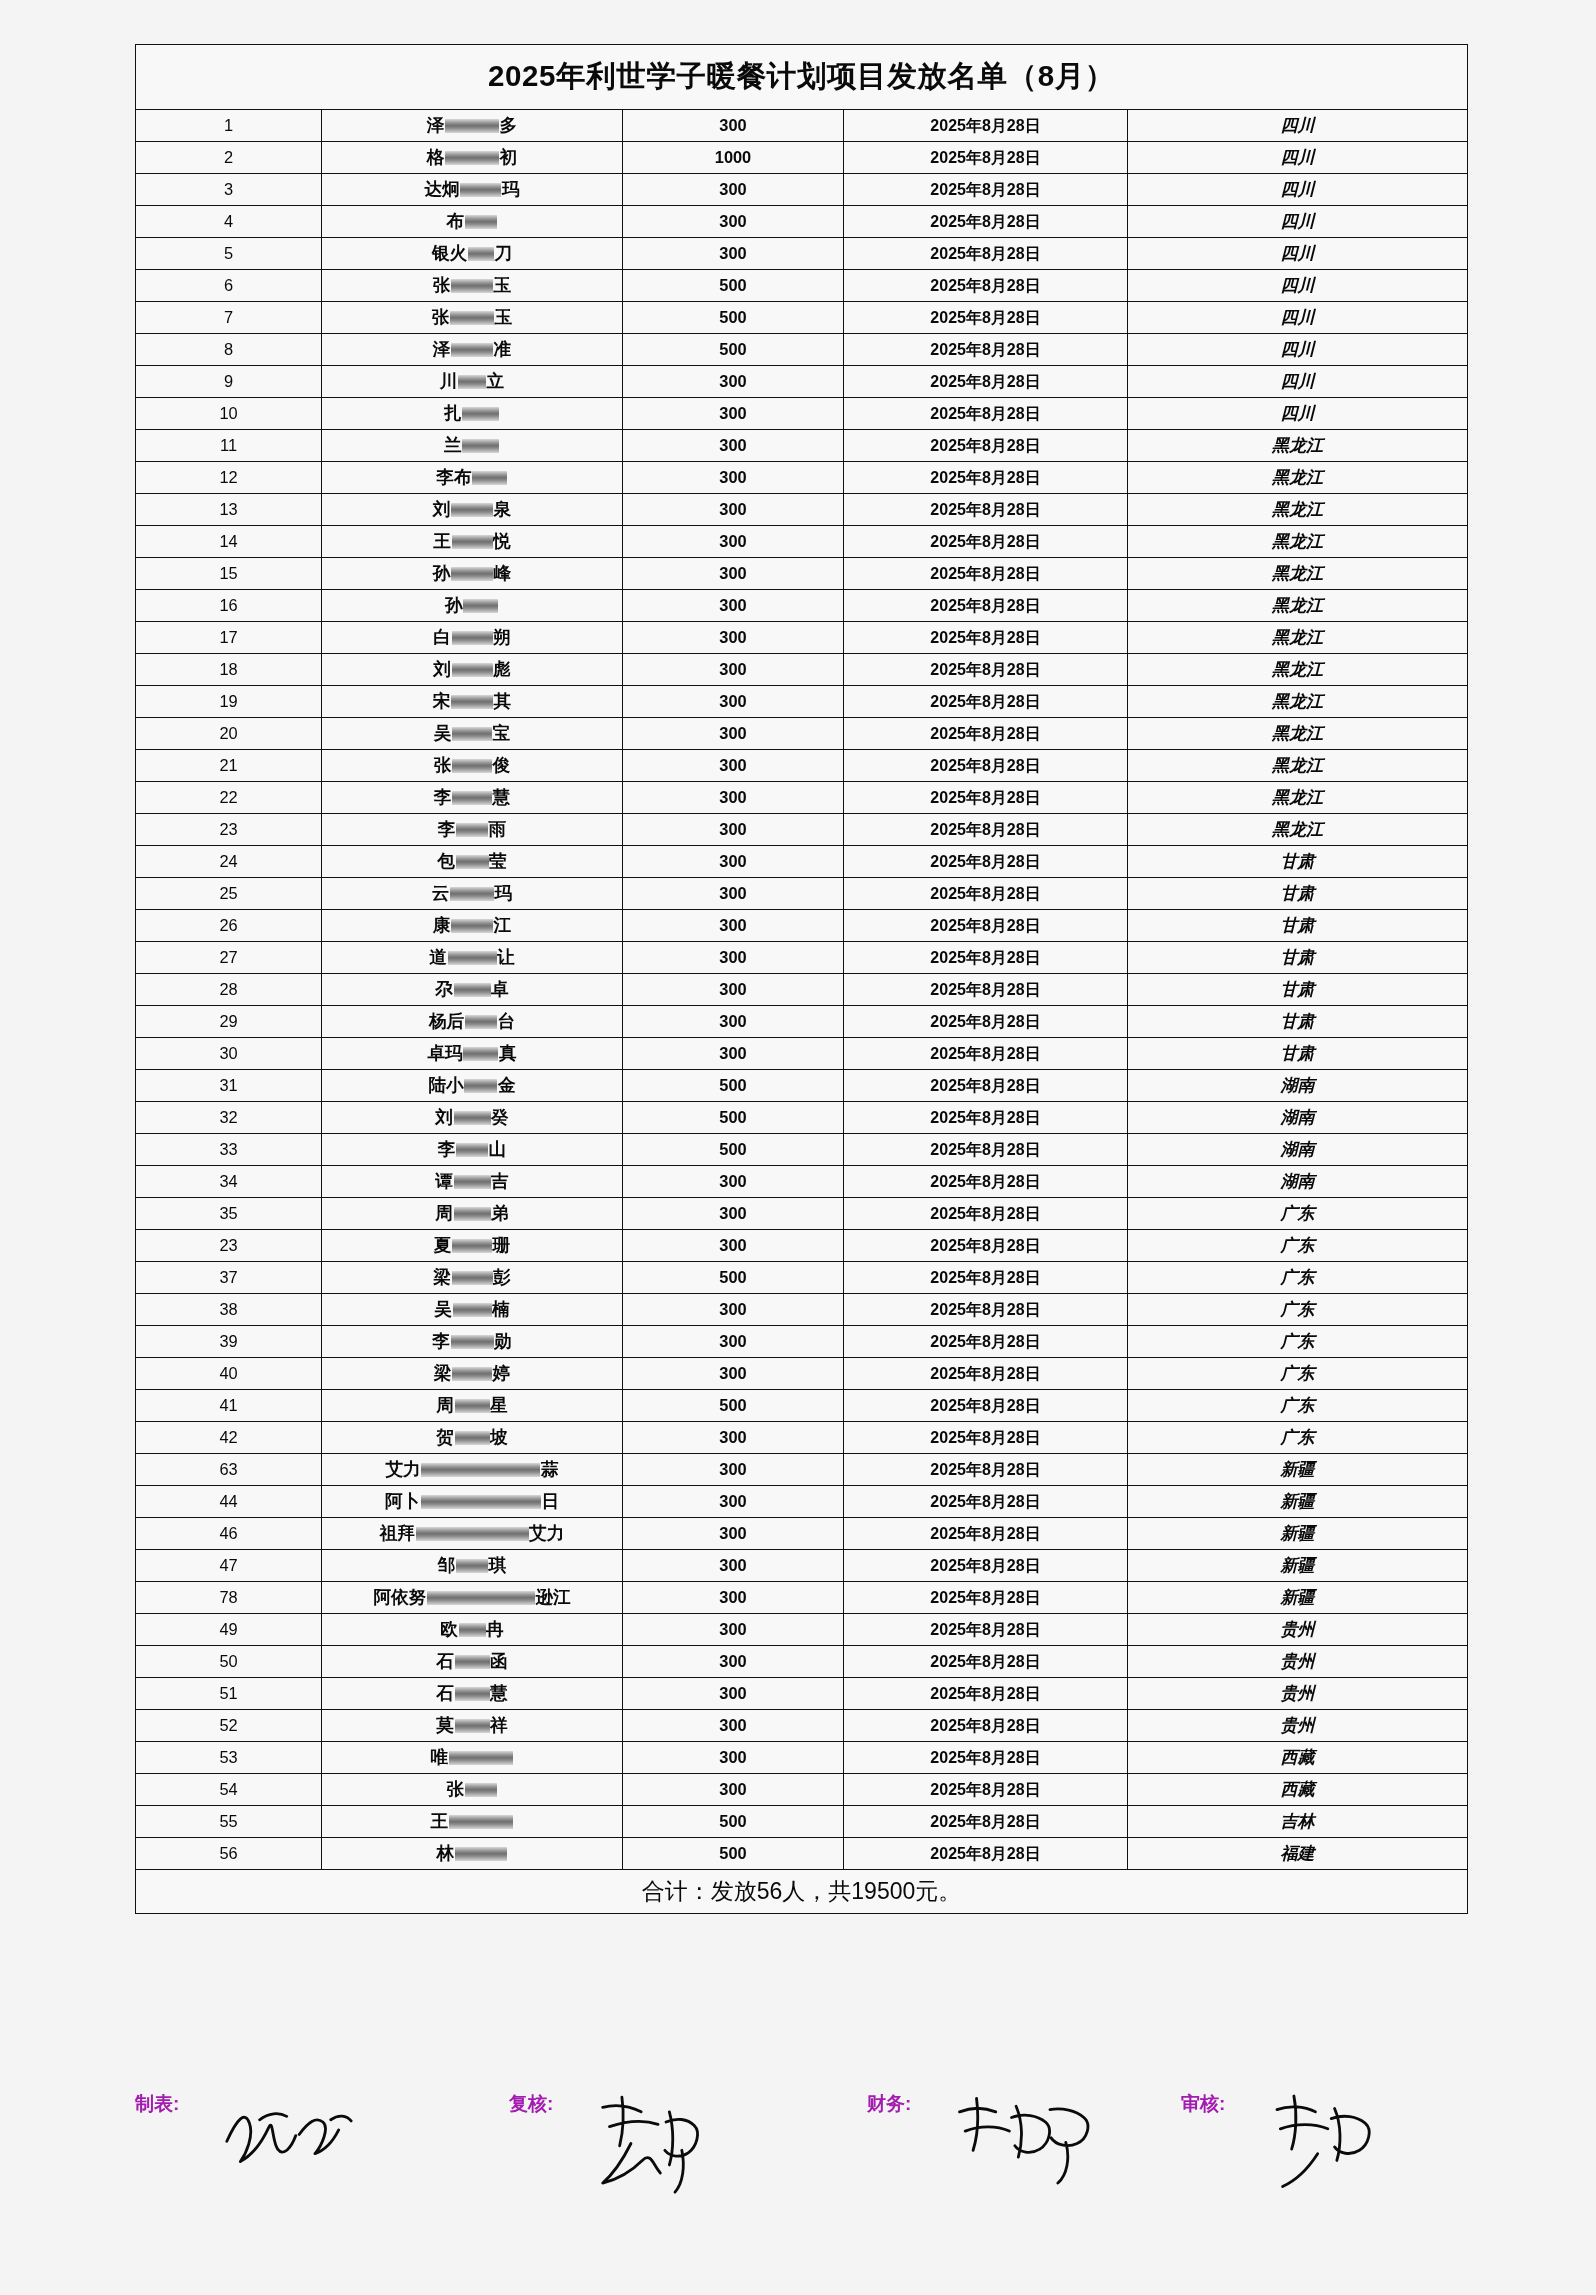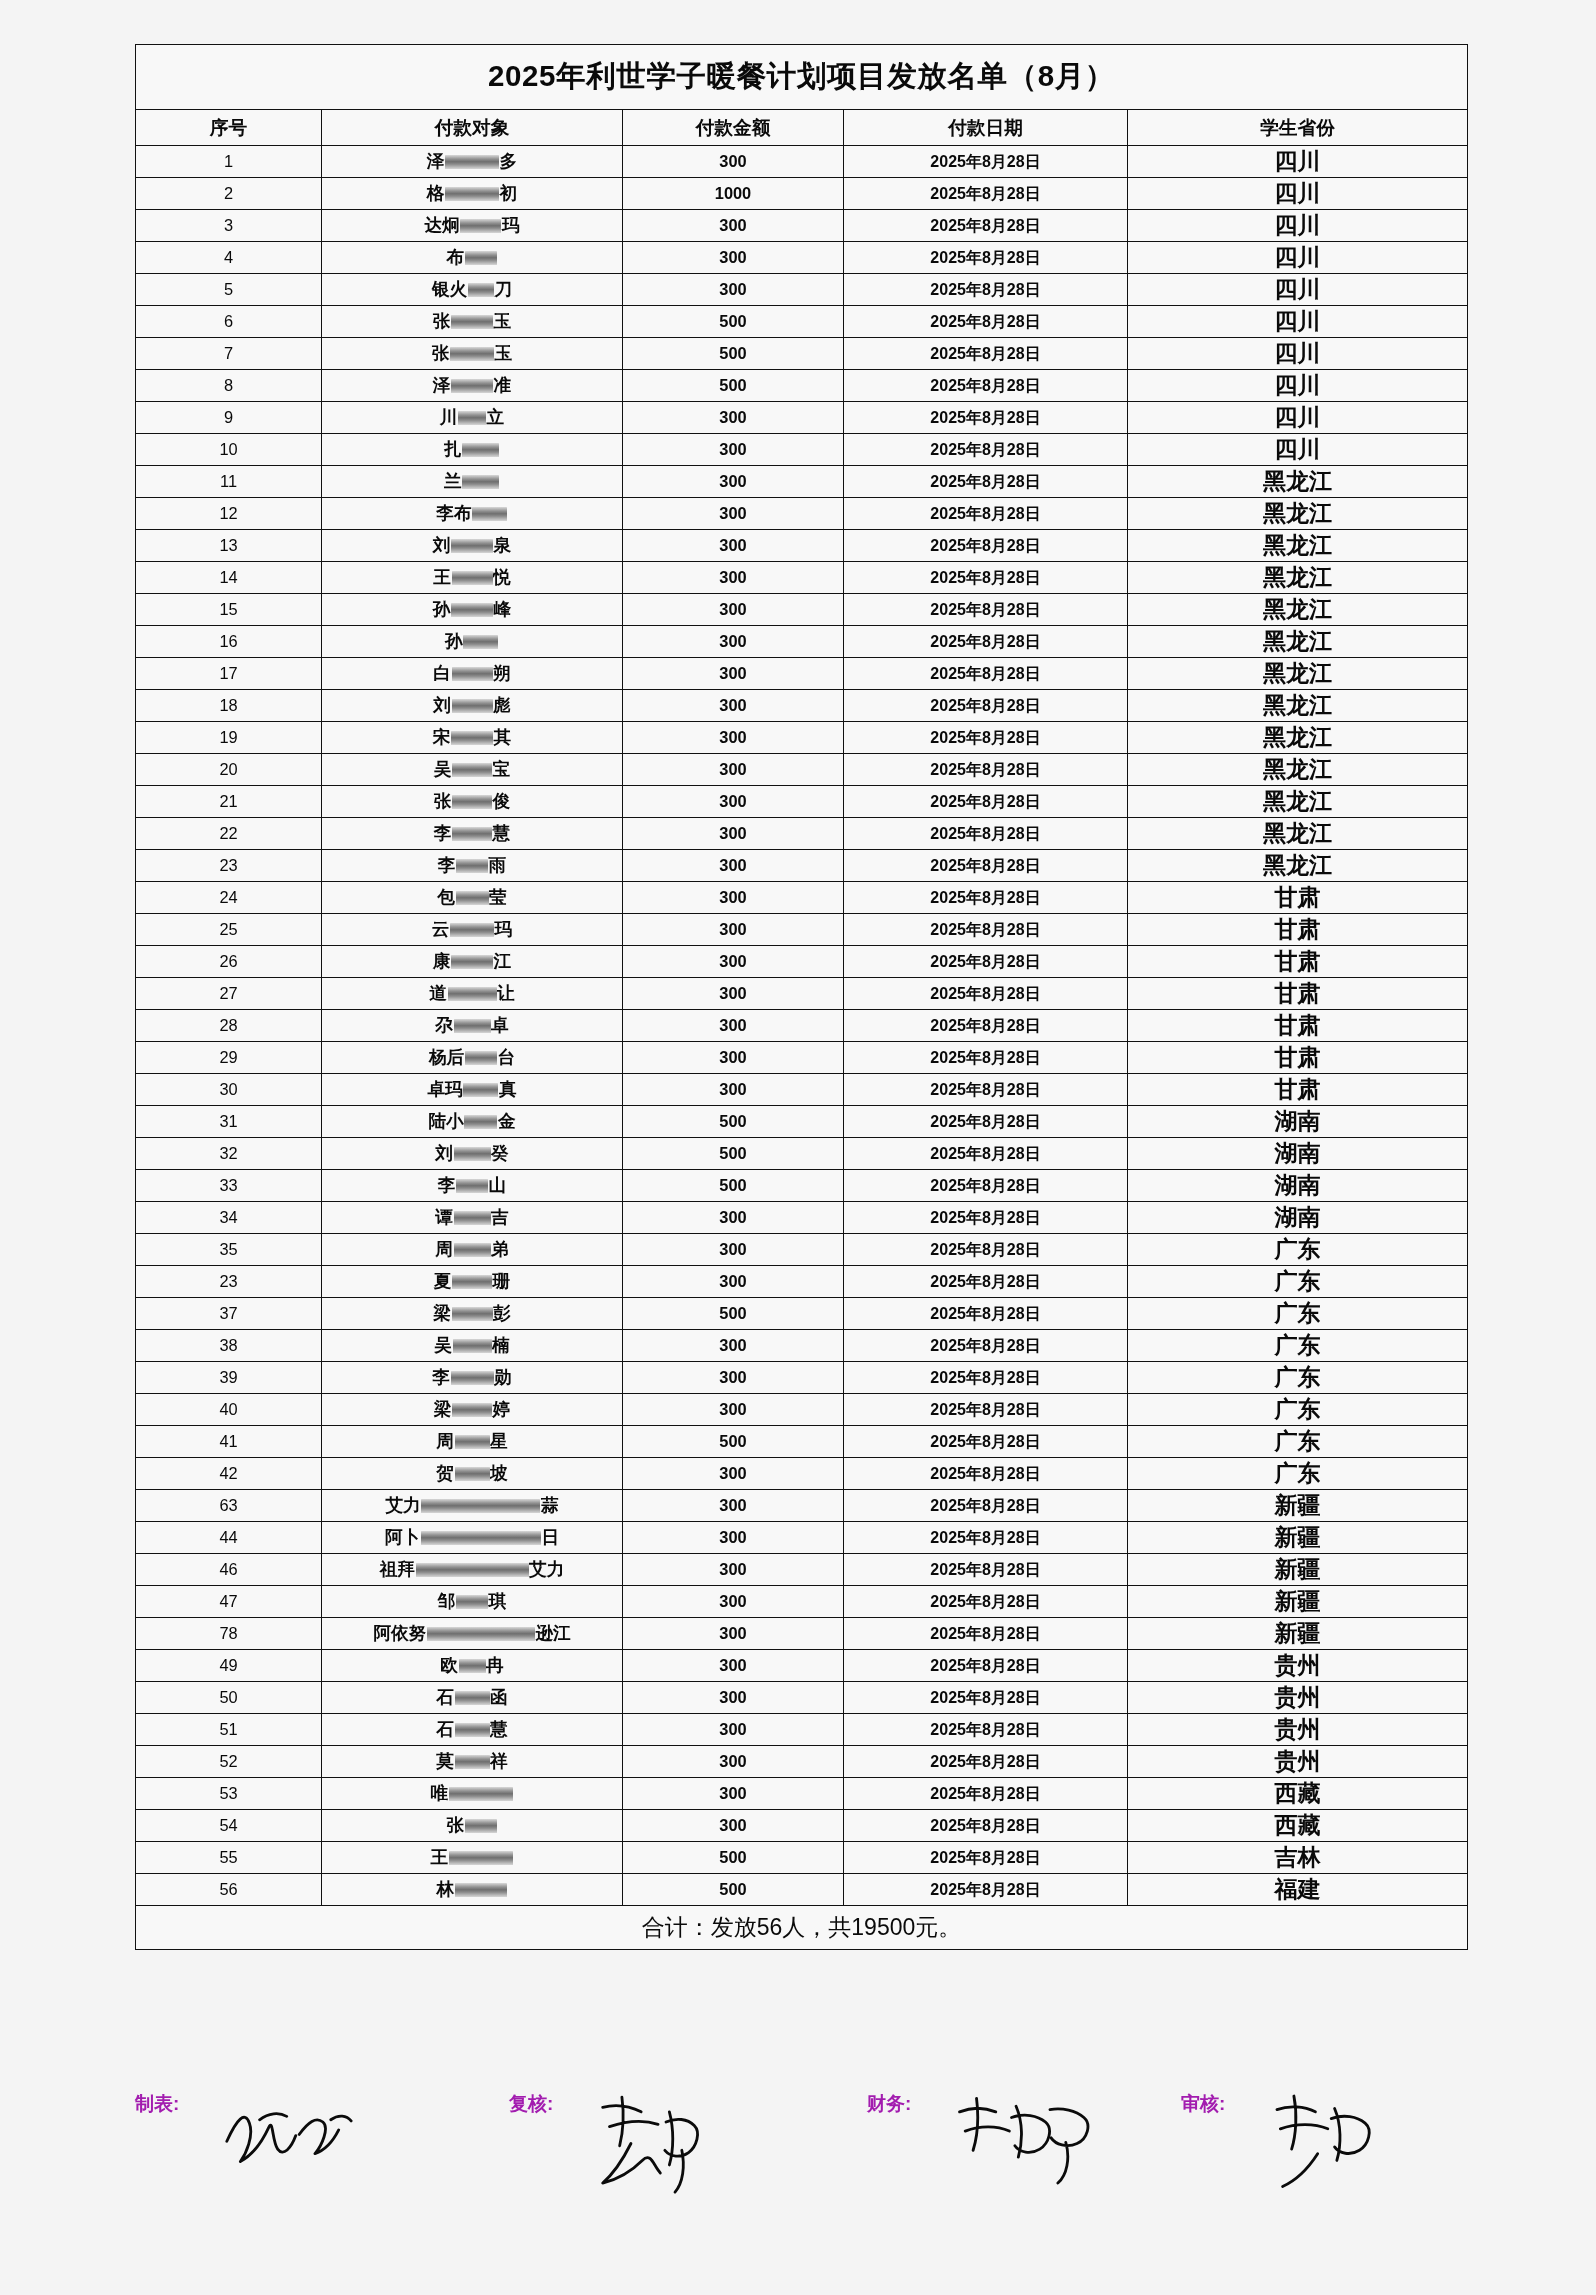--- a/index.html
+++ b/index.html
@@ -142,13 +142,6 @@
       <tbody id="table-body">
         <tr>
           <td class="title-cell" colspan="5">2025年利世学子暖餐计划项目发放名单（8月）</td>
-        </tr>
-        <tr>
-          <td class="hdr-cell">序号</td>
-          <td class="hdr-cell">付款对象</td>
-          <td class="hdr-cell">付款金额</td>
-          <td class="hdr-cell">付款日期</td>
-          <td class="hdr-cell">学生省份</td>
         </tr>
       <tr>
             <td class="row-cell num">1</td>

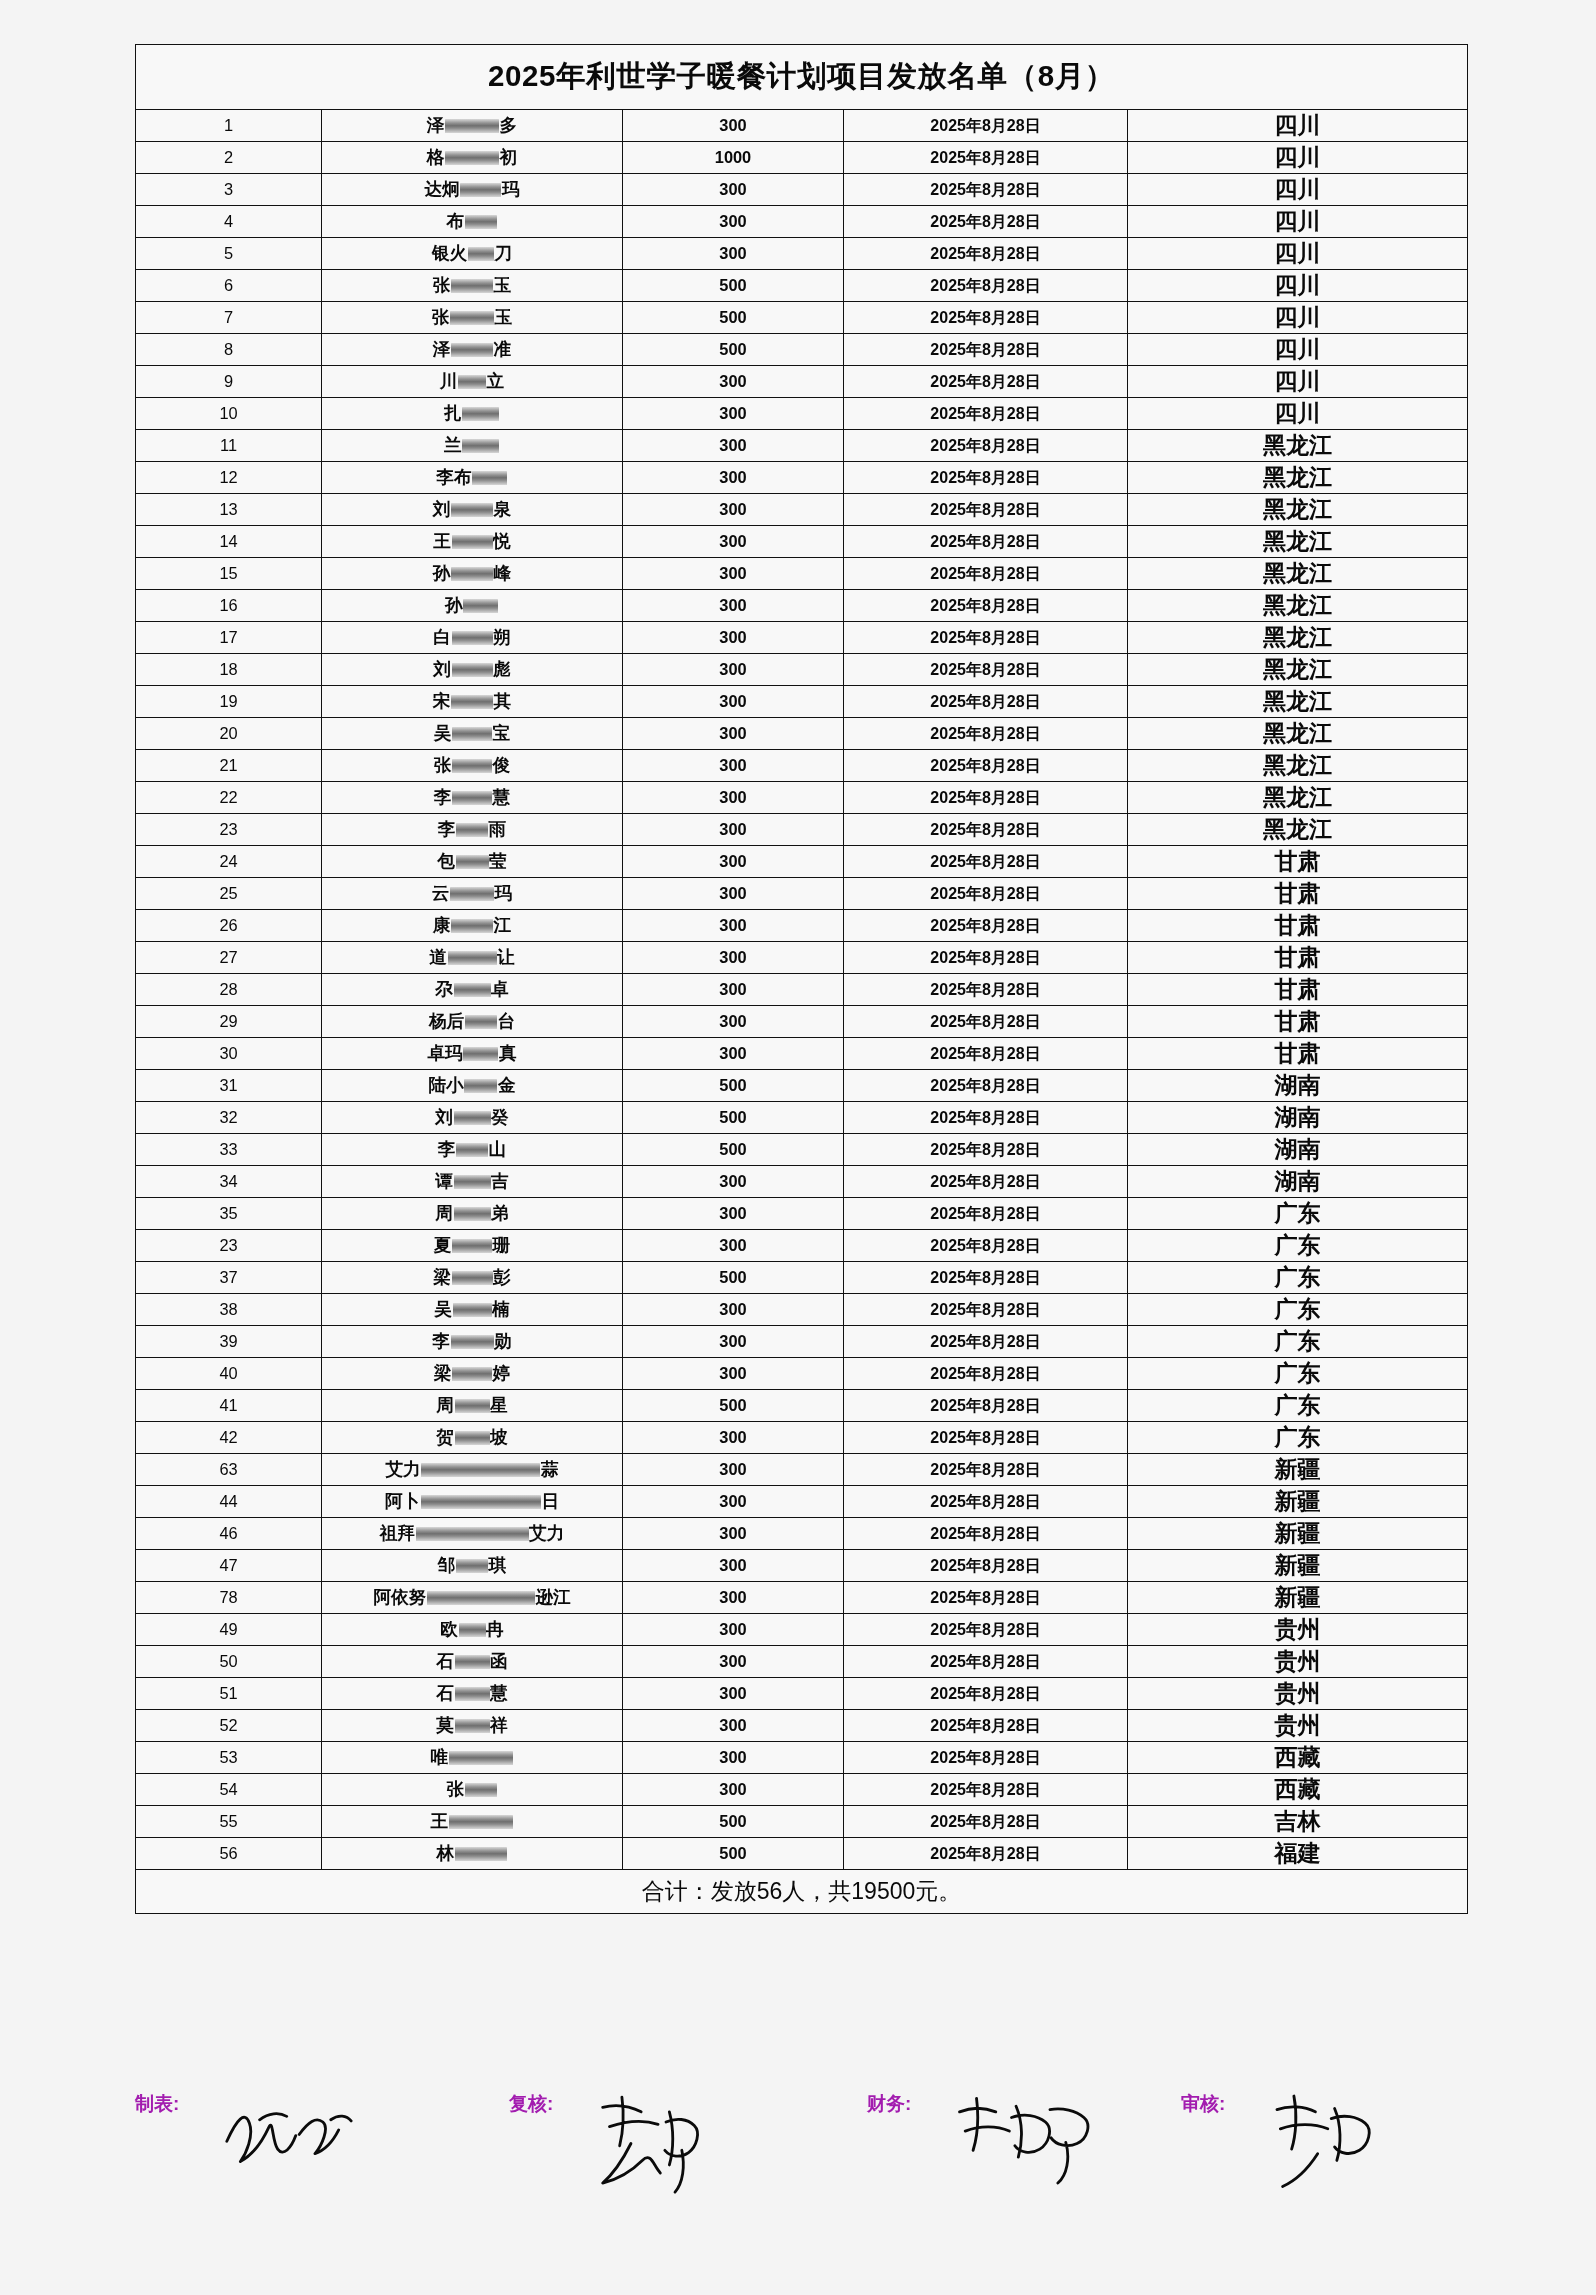--- a/index.html
+++ b/index.html
@@ -72,7 +72,7 @@
   .row-cell.num { font-size: 16.4px; }
   .row-cell.amt { font-size: 16.4px; font-weight: bold; }
   .row-cell.date { font-size: 16px; font-weight: bold; }
-  .row-cell.prov { font-size: 23px; font-weight: bold; }
+  .row-cell.prov { font-size: 17px; font-weight: bold; font-style: italic; }
   .row-cell.name { font-size: 17.6px; font-weight: bold; }
 
   

